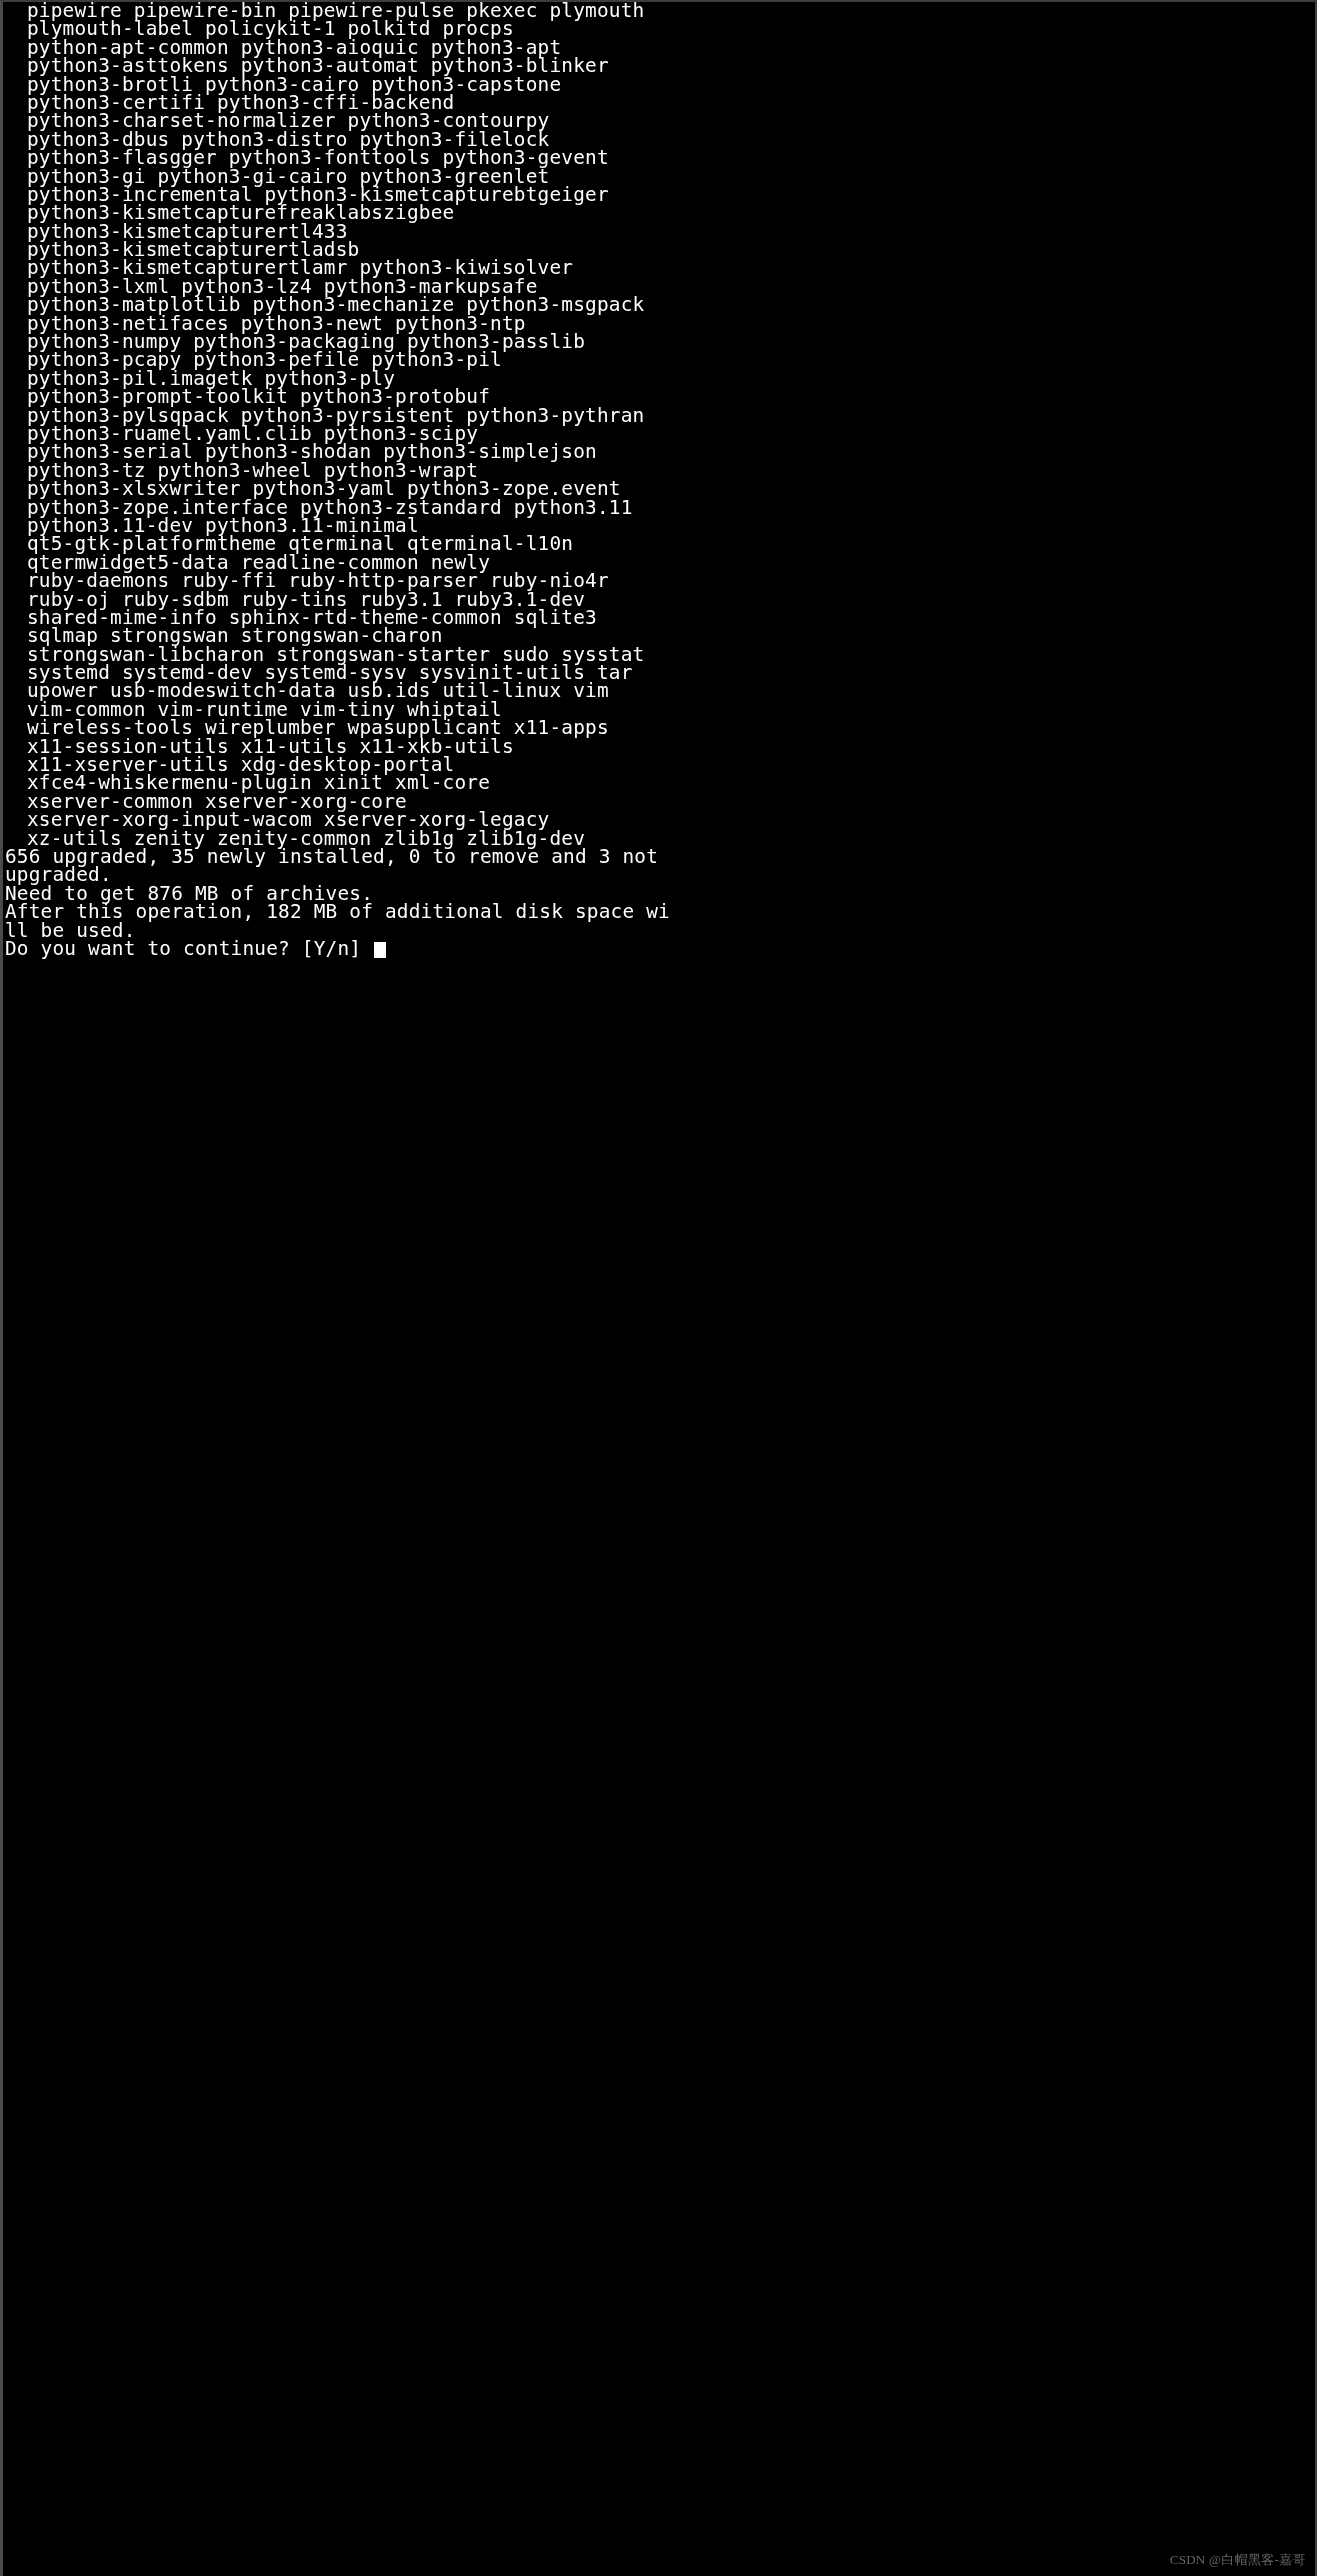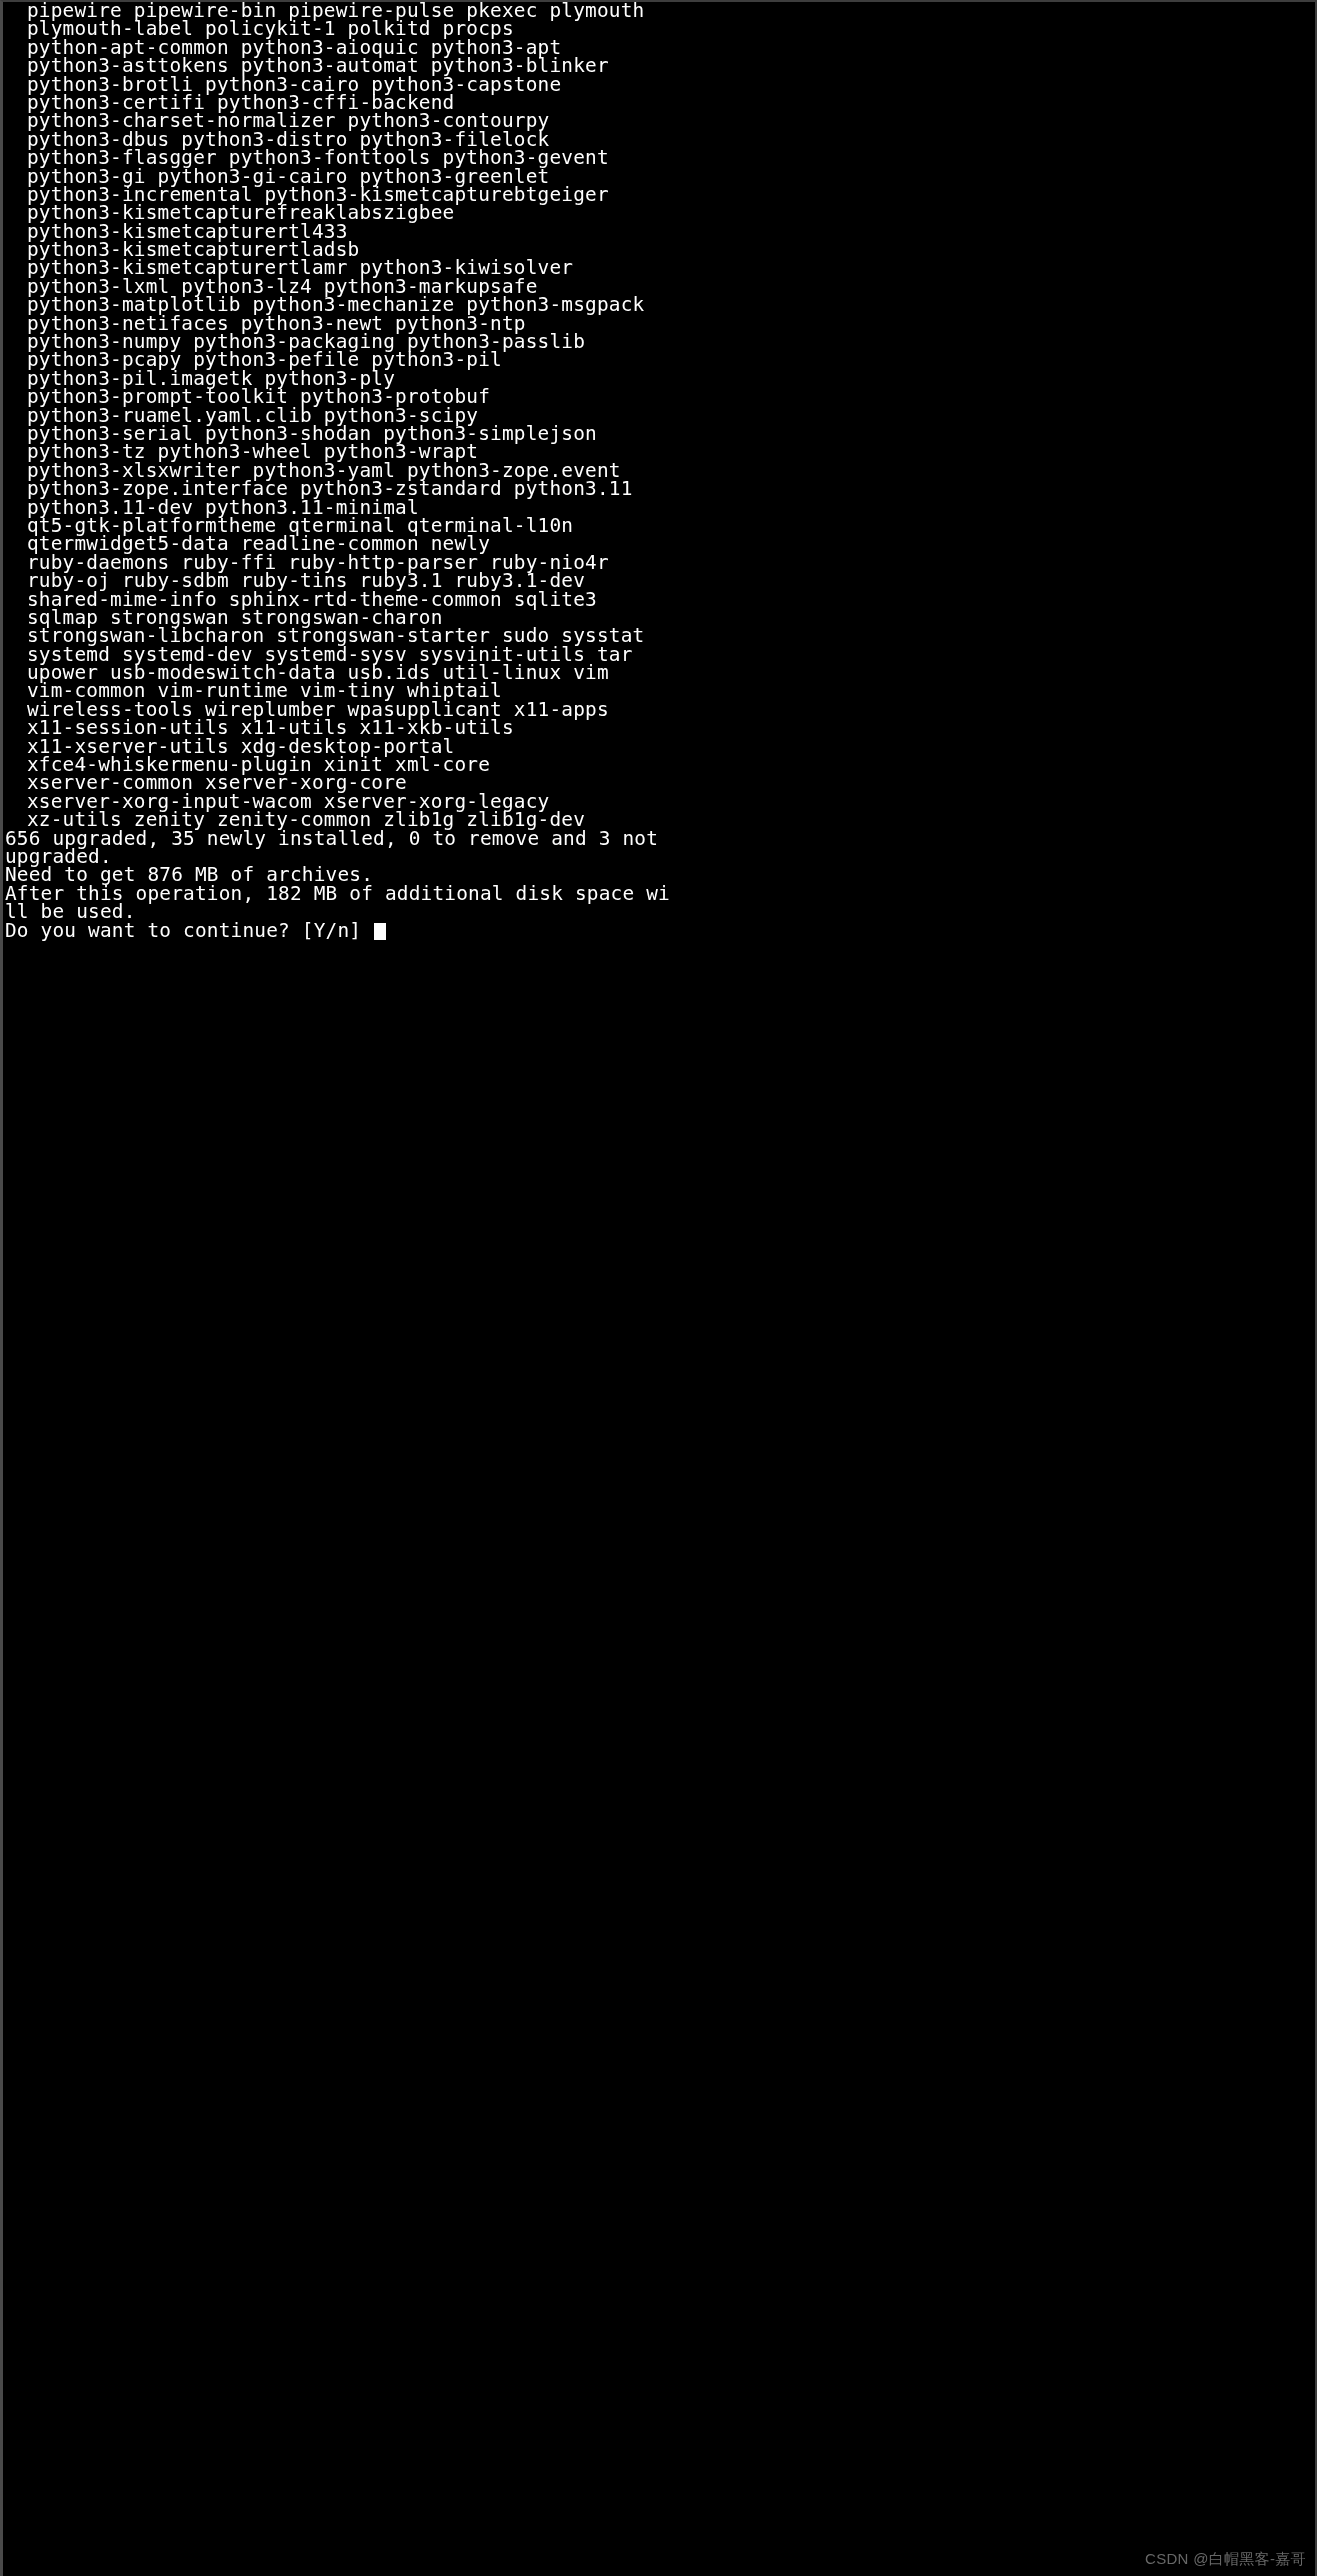--- a/index.html
+++ b/index.html
@@ -115,6 +115,7 @@
       <span class="term-line pkg-line">python3-pcapy python3-pefile python3-pil</span>
       <span class="term-line pkg-line">python3-pil.imagetk python3-ply</span>
       <span class="term-line pkg-line">python3-prompt-toolkit python3-protobuf</span>
+      <span class="term-line pkg-line">python3-pylsqpack python3-pyrsistent python3-pythran</span>
       <span class="term-line pkg-line">python3-ruamel.yaml.clib python3-scipy</span>
       <span class="term-line pkg-line">python3-serial python3-shodan python3-simplejson</span>
       <span class="term-line pkg-line">python3-tz python3-wheel python3-wrapt</span>

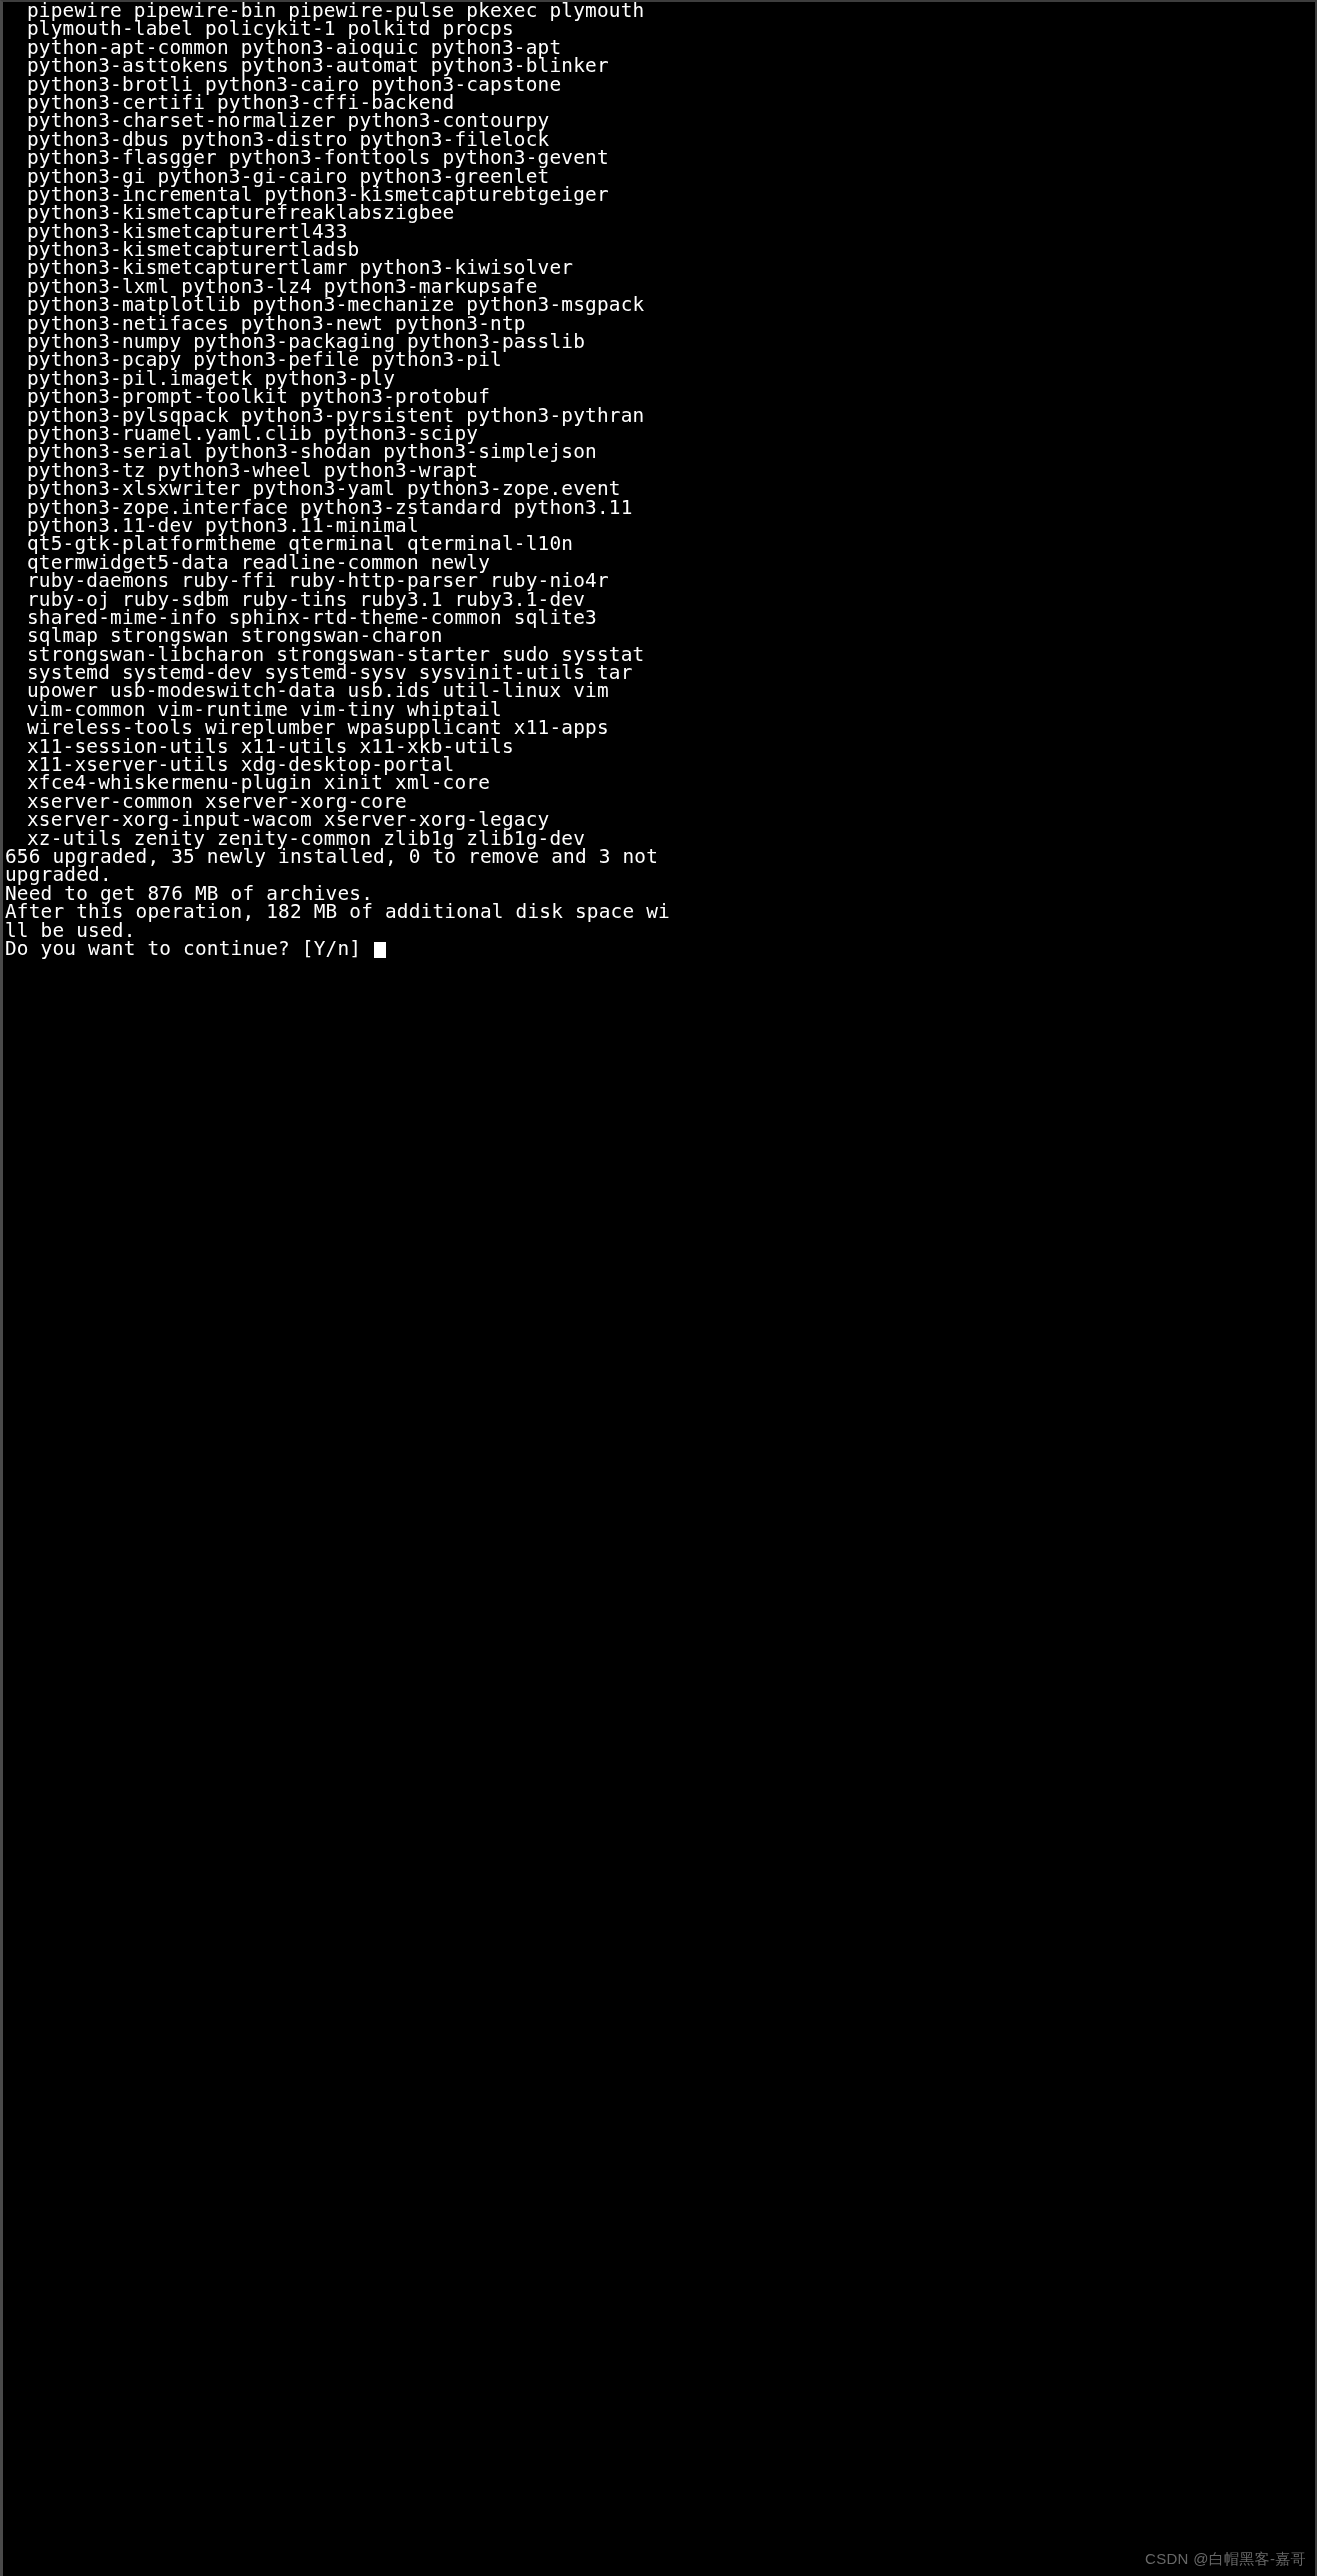--- a/index.html
+++ b/index.html
@@ -79,8 +79,8 @@
     right: 9.2px;
     bottom: 6.6px;
     color: #7a7a7a;
-    font-family: Liberation Sans, sans-serif;
-    font-size: 15px;
+    font-family: Liberation Serif, serif;
+    font-size: 13px;
     letter-spacing: 0.3px;
     white-space: nowrap;
     opacity: 0.85;

